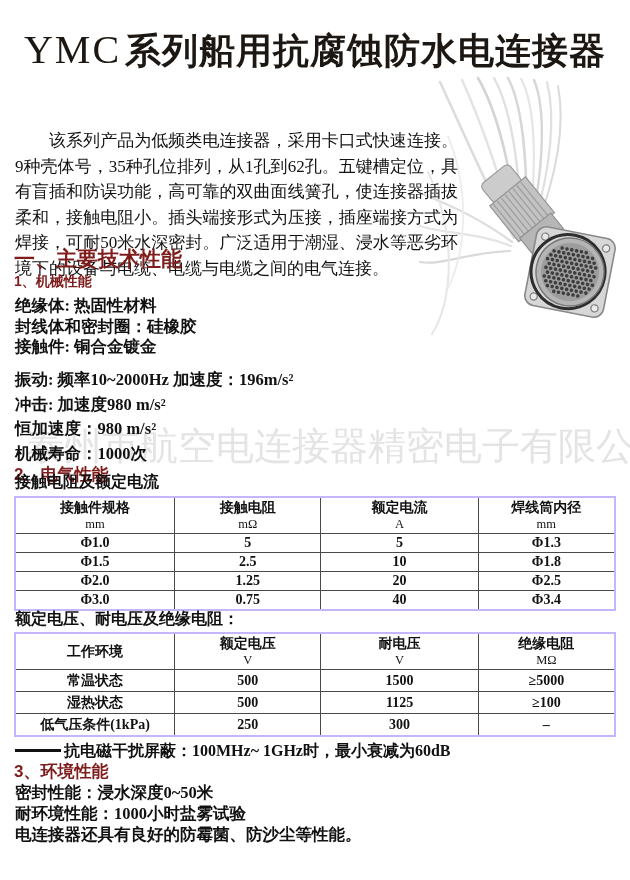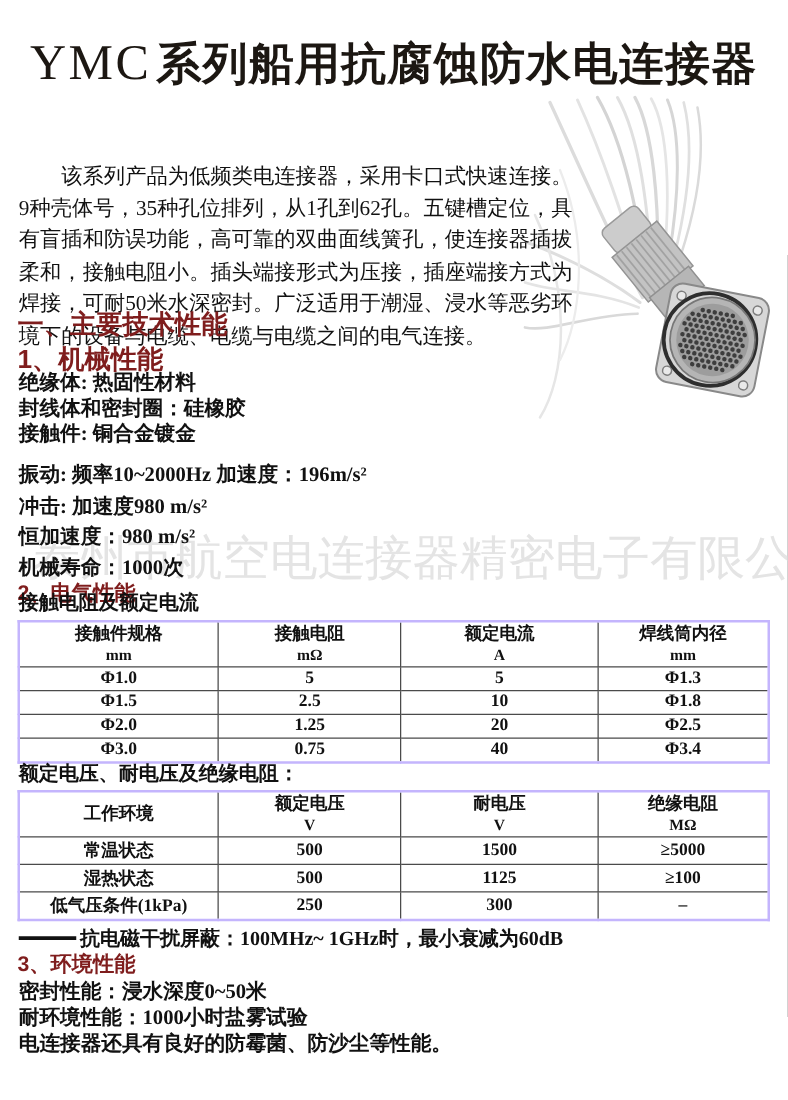--- a/index.html
+++ b/index.html
@@ -55,7 +55,7 @@
     font-weight:bold;color:#7f1d1d;z-index:2;white-space:nowrap;
   }
   #h-tech{top:245px;font-size:21px;}
-  #h-mech{top:273px;font-size:21px;}
+  #h-mech{top:273px;font-size:14px;}
   #h-elec{top:463px;font-size:17px;}
   #h-env{top:760px;font-size:17px;}
   

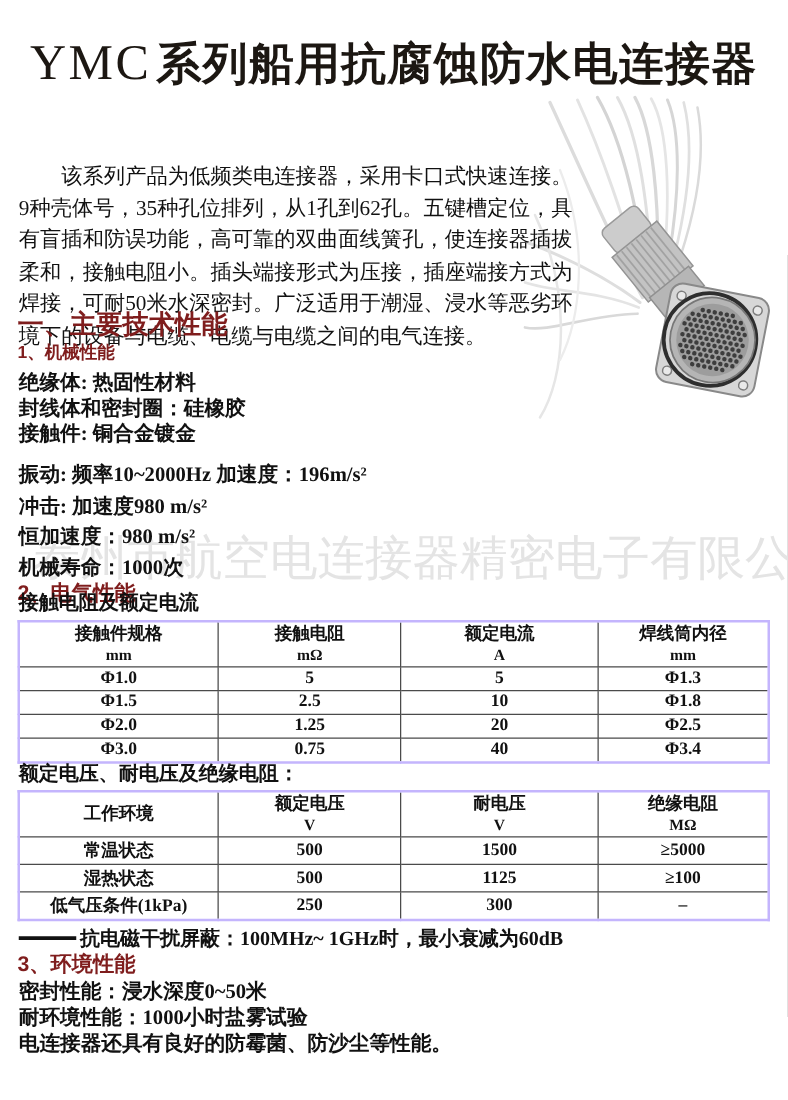--- a/index.html
+++ b/index.html
@@ -96,7 +96,7 @@
     font-size:14px;font-weight:bold;line-height:16px;
     padding:2px 0 1px 0;
   }
-  table.spec th .unit{font-size:12.5px;font-weight:bold;text-align:center;}
+  table.spec th .unit{font-size:12.5px;font-weight:normal;text-align:center;}
   #table1 td{font-size:14px;height:18px;font-weight:bold;}
   #table2 td{font-size:14px;height:21px;font-weight:bold;}
   col.c1{width:26.6%;} col.c2{width:24.4%;} col.c3{width:26.2%;} col.c4{width:22.8%;}

